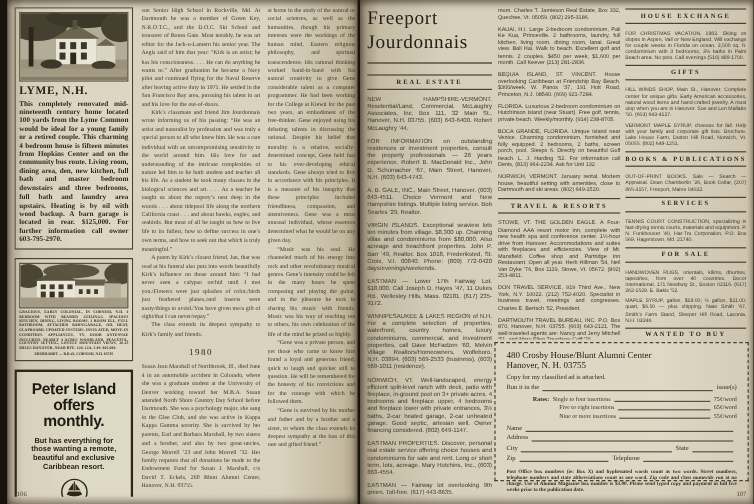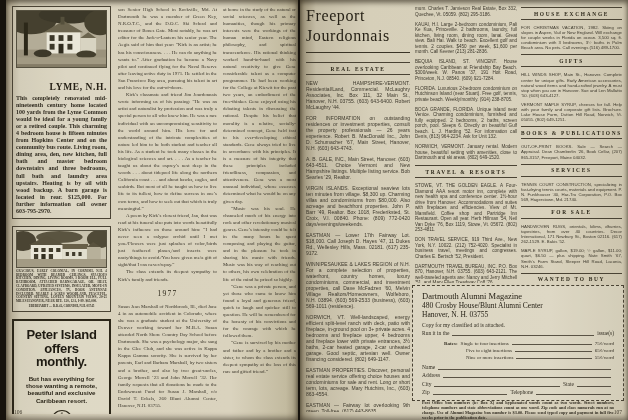--- a/index.html
+++ b/index.html
@@ -12,7 +12,7 @@
   
   .adbox{border:1px solid #4a4334;padding:3px;margin-bottom:7px;background:rgba(250,248,238,.12)}
   .photo{width:100%;display:block;border:1px solid #55503f}
-  .lyme-title{font:bold 9.5px/11px "Liberation Serif",serif;text-align:right;letter-spacing:.6px;margin:14px 0 2px;color:#262116}
+  .lyme-title{font:bold 9.5px/11px "Liberation Serif",serif;text-align:left;letter-spacing:.6px;margin:3px 0 2px;color:#262116}
   .lyme-body{font:bold 6px/7.05px "Liberation Serif",serif;text-align:justify;color:#302b20}
   .cornish-cap{font:bold 3.1px/3.8px "Liberation Serif",serif;text-align:justify;margin-top:2px;color:#332e23;letter-spacing:.1px}
   .cornish-contact{font:bold 3.1px/4.2px "Liberation Serif",serif;text-align:center;color:#332e23}

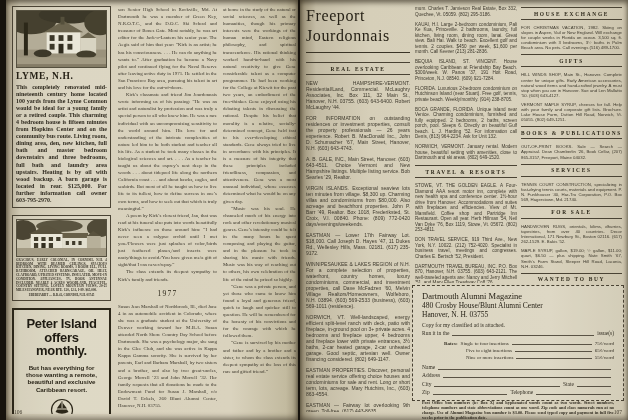--- a/index.html
+++ b/index.html
@@ -134,7 +134,7 @@
     <p class="mem">Kirk’s classmate and friend Jim Jourdonnais wrote informing us of his passing: “He was an artist and naturalist by profession and was truly a special person to all who knew him. He was a rare individual with an uncompromising sensitivity to the world around him. His love for and understanding of the intricate complexities of nature led him to be both student and teacher all his life. As a student he took many classes in the biological sciences and art. . . . As a teacher he taught us about the osprey’s nest deep in the woods . . . about tidepool life along the northern California coast . . . and about hawks, eagles, and seabirds. But most of all he taught us how to live life to its fullest, how to define success in one’s own terms, and how to seek out that which is truly meaningful.”</p>
     <p class="mem">A poem by Kirk’s closest friend, Jan, that was read at his funeral also puts into words beautifully Kirk’s influence on those around him: “I had never seen a calypso orchid until I met you./Flowers were just splashes of color,/birds just feathered planes,/and insects were nasty/things to avoid./You have given me/a gift of sight/that I can never/repay.”</p>
     <p class="mem">The class extends its deepest sympathy to Kirk’s family and friends.</p>
-    <div class="yearhead">1977</div>
+    <div class="yearhead">1980</div>
     <p class="mem noind">Susan Jean Marshall of Northbrook, Ill., died June 4 in an automobile accident in Colorado, where she was a graduate student at the University of Denver working toward her M.B.A. Susan attended North Shore Country Day School before Dartmouth. She was a psychology major, she sang in the Glee Club, and she was active in Kappa Kappa Gamma sorority. She is survived by her parents, Earl and Barbara Marshall, by two sisters and a brother, and also by two great-uncles, George Morrell ’23 and John Morrell ’32. Her family requests that all donations be made to the Endowment Fund for Susan J. Marshall, c/o David T. Eckels, 260 Blunt Alumni Center, Hanover, N.H. 03755.</p>
 
   </div>

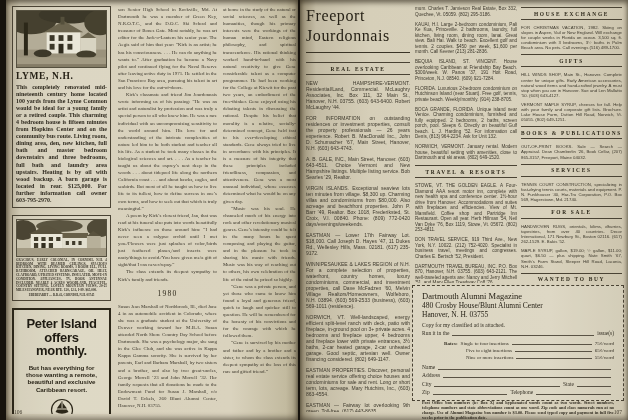--- a/index.html
+++ b/index.html
@@ -200,7 +200,6 @@
   </div>
 
   <div class="coupon">
-    <div class="c-title">Dartmouth Alumni Magazine</div>
     <div class="c-addr">480 Crosby House/Blunt Alumni Center</div>
     <div class="c-addr">Hanover, N. H. 03755</div>
     <div class="c-copy">Copy for my classified ad is attached.</div>

